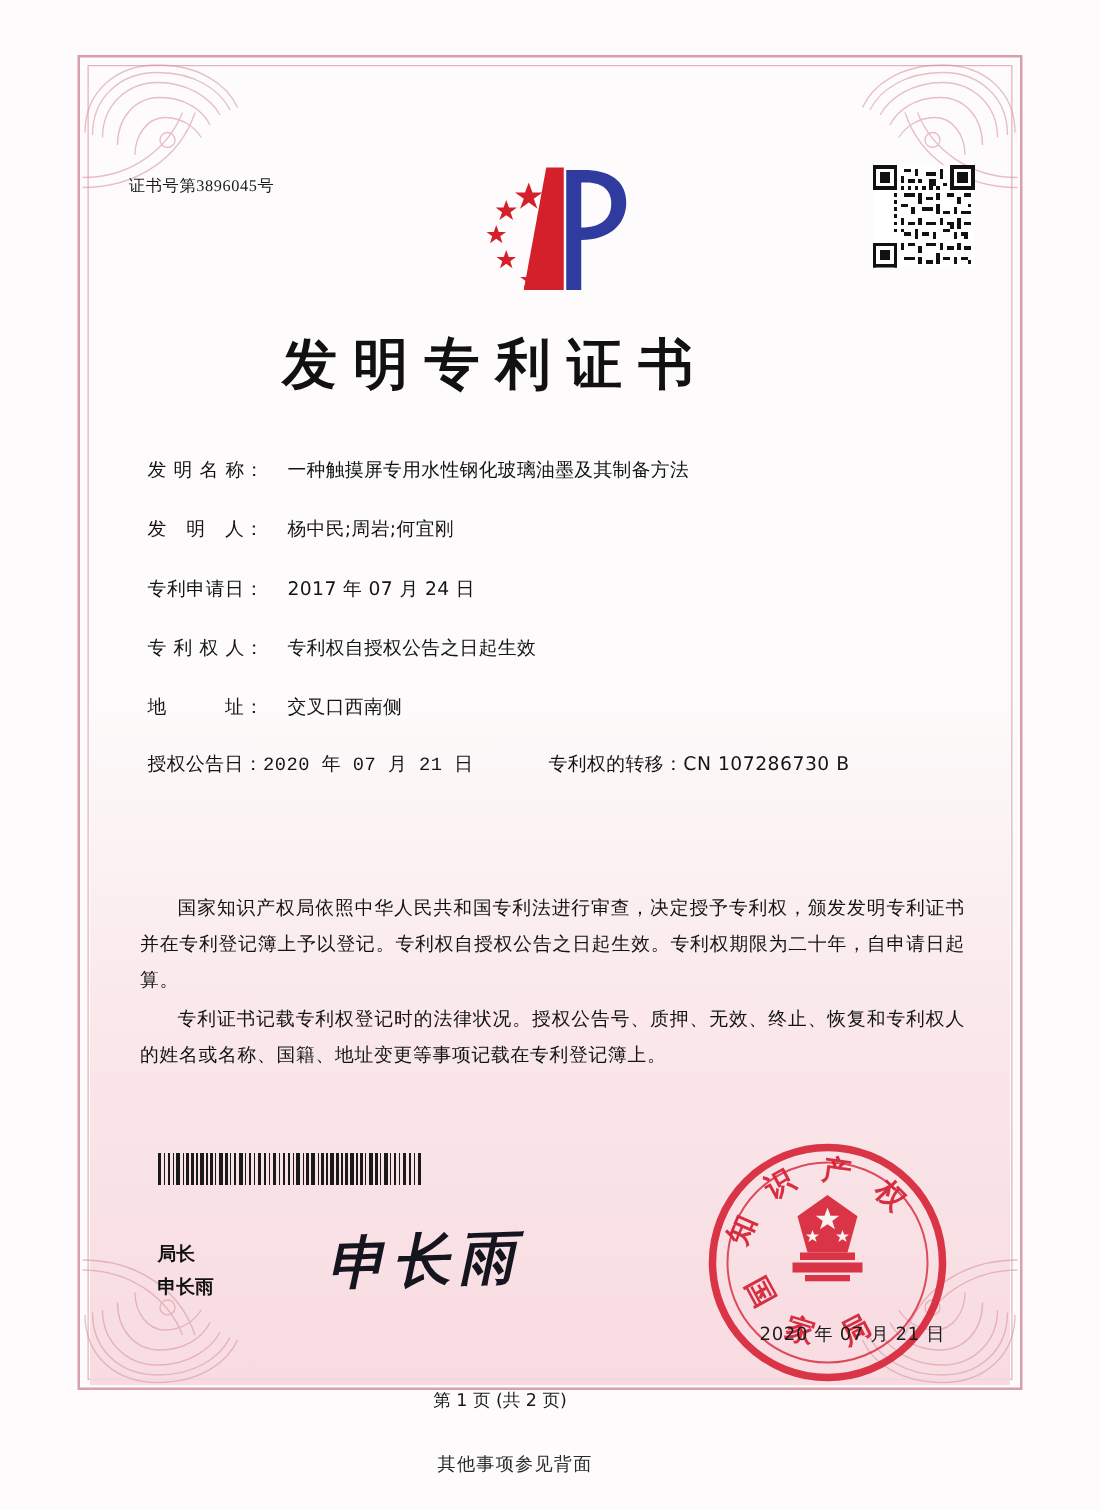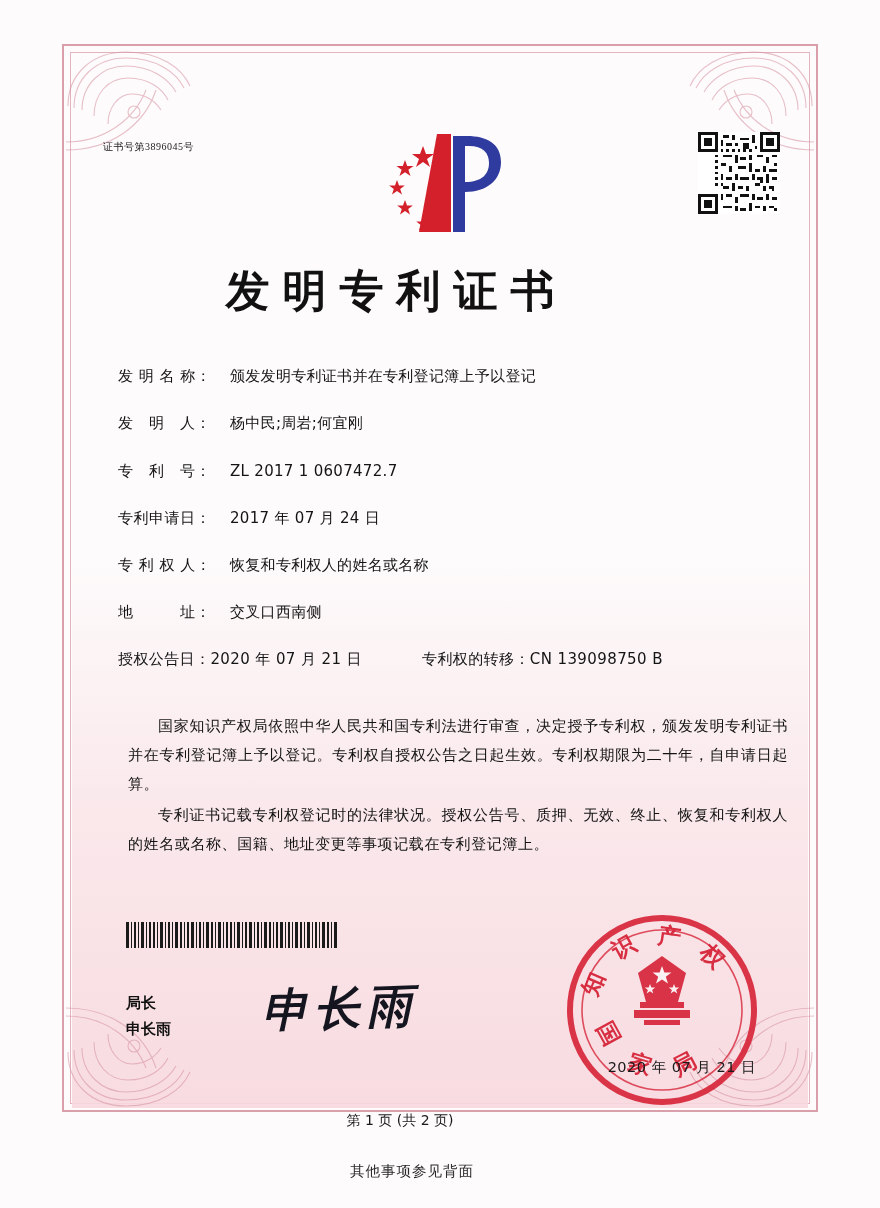--- a/index.html
+++ b/index.html
@@ -60,7 +60,7 @@
   .cert-no {
     position: absolute;
     left: 103px; top: 140px;
-    font-size: 10px;
+    font-size: 13px;
     letter-spacing: 0.5px;
     color: #1b1b1b;
     white-space: nowrap;

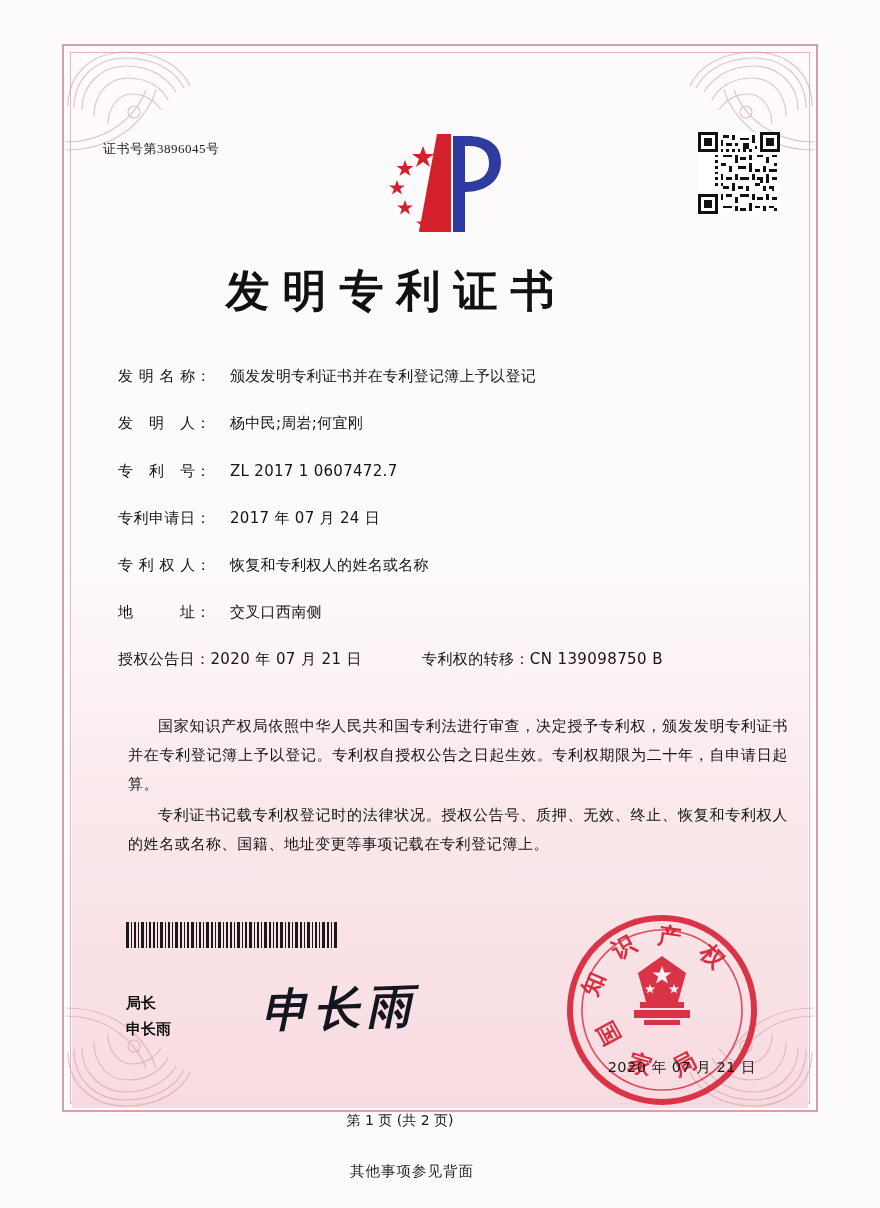--- a/index.html
+++ b/index.html
@@ -382,7 +382,7 @@
 
     <div class="row">
       <span class="lab">发 明 名 称：</span>
-      <span class="val">颁发发明专利证书并在专利登记簿上予以登记</span>
+      <span class="val">一种触摸屏专用水性钢化玻璃油墨及其制备方法</span>
     </div>
 
     <div class="row">

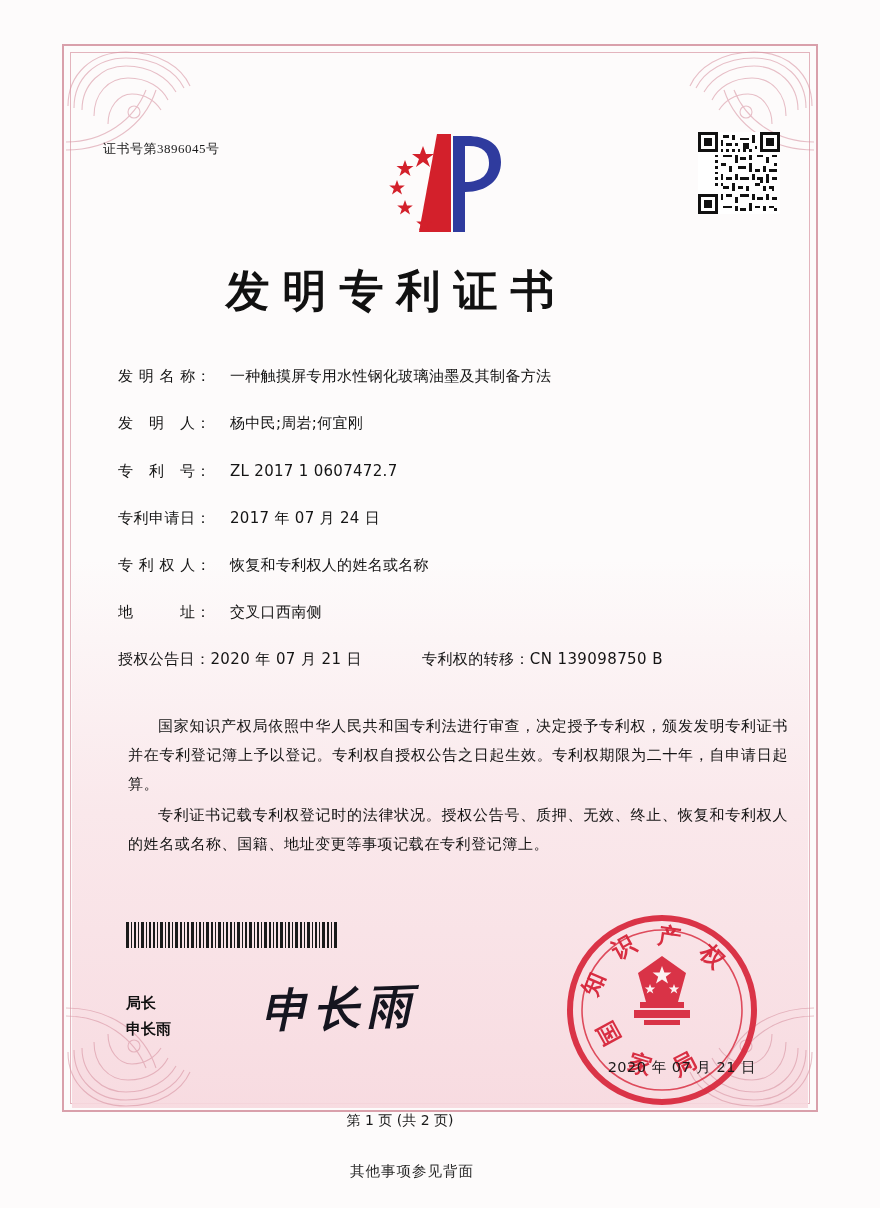--- a/index.html
+++ b/index.html
@@ -390,10 +390,6 @@
       <span class="val">杨中民;周岩;何宜刚</span>
     </div>
 
-    <div class="row">
-      <span class="lab">专　利　号：</span>
-      <span class="val">ZL 2017 1 0607472.7</span>
-    </div>
 
     <div class="row">
       <span class="lab">专利申请日：</span>

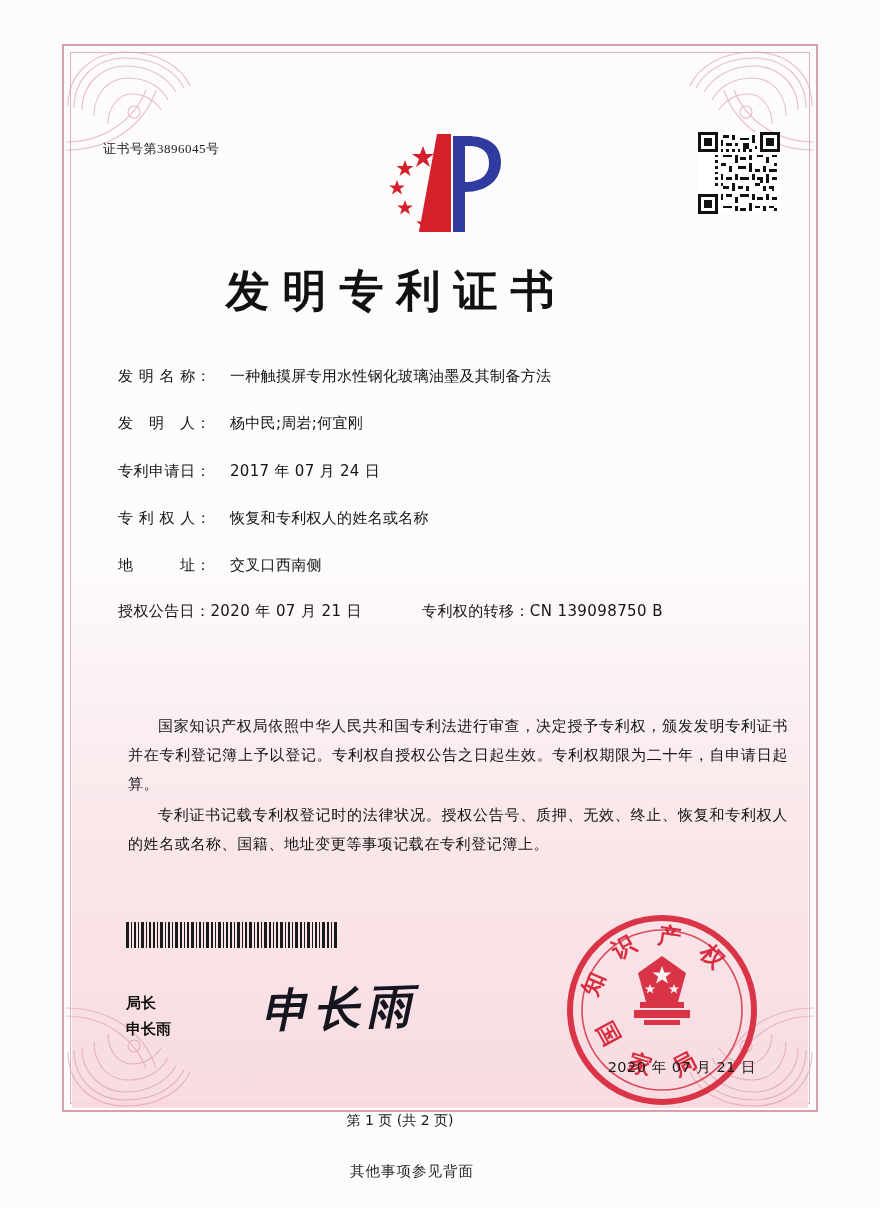--- a/index.html
+++ b/index.html
@@ -398,7 +398,7 @@
 
     <div class="row">
       <span class="lab">专 利 权 人：</span>
-      <span class="val">恢复和专利权人的姓名或名称</span>
+      <span class="val">专利权自授权公告之日起生效</span>
     </div>
 
     <div class="row">

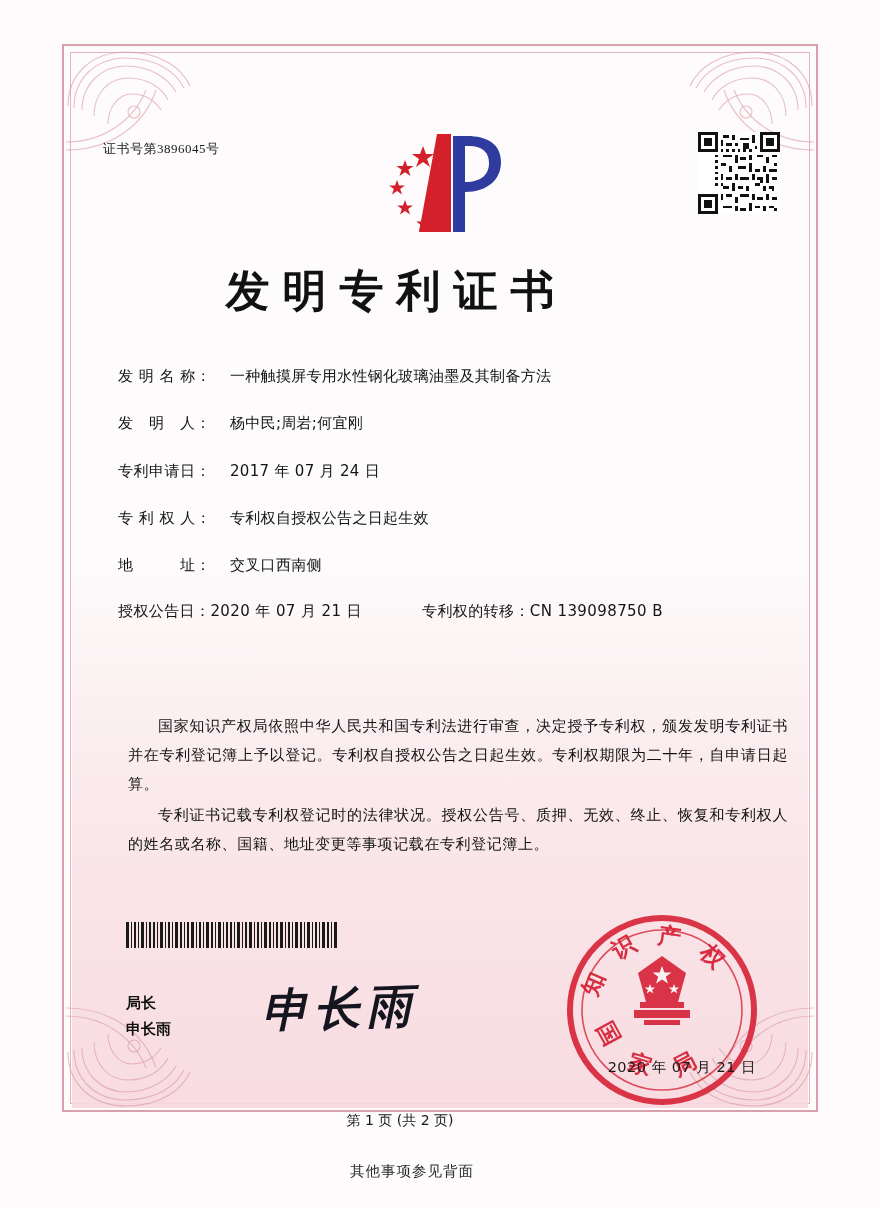--- a/index.html
+++ b/index.html
@@ -120,7 +120,7 @@
     margin-bottom: 16px;
     font-size: 15px;
   }
-  .row-pub .seg1 { white-space: nowrap; letter-spacing: 0.4px; }
+  .row-pub .seg1 { white-space: nowrap; letter-spacing: 0.4px; font-family: Liberation Mono, monospace; }
   .row-pub .spacer { width: 60px; }
   .row-pub .seg2 { white-space: nowrap; letter-spacing: 0.4px; }
 

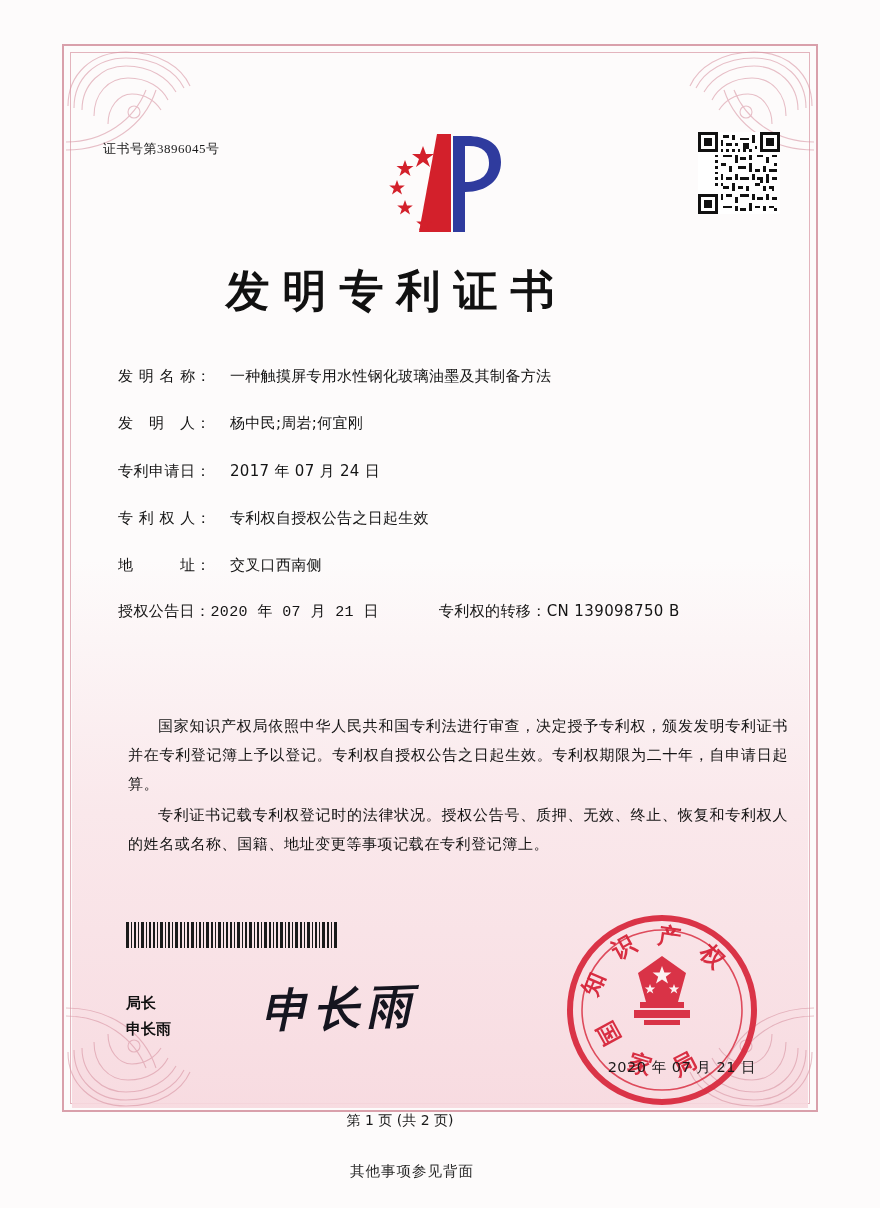--- a/index.html
+++ b/index.html
@@ -414,7 +414,7 @@
       </span>
       <span class="spacer"></span>
       <span class="seg2">
-        <span>专利权的转移：</span><span>CN 139098750 B</span>
+        <span>专利权的转移：</span><span>CN 107286730 B</span>
       </span>
     </div>
   </div>

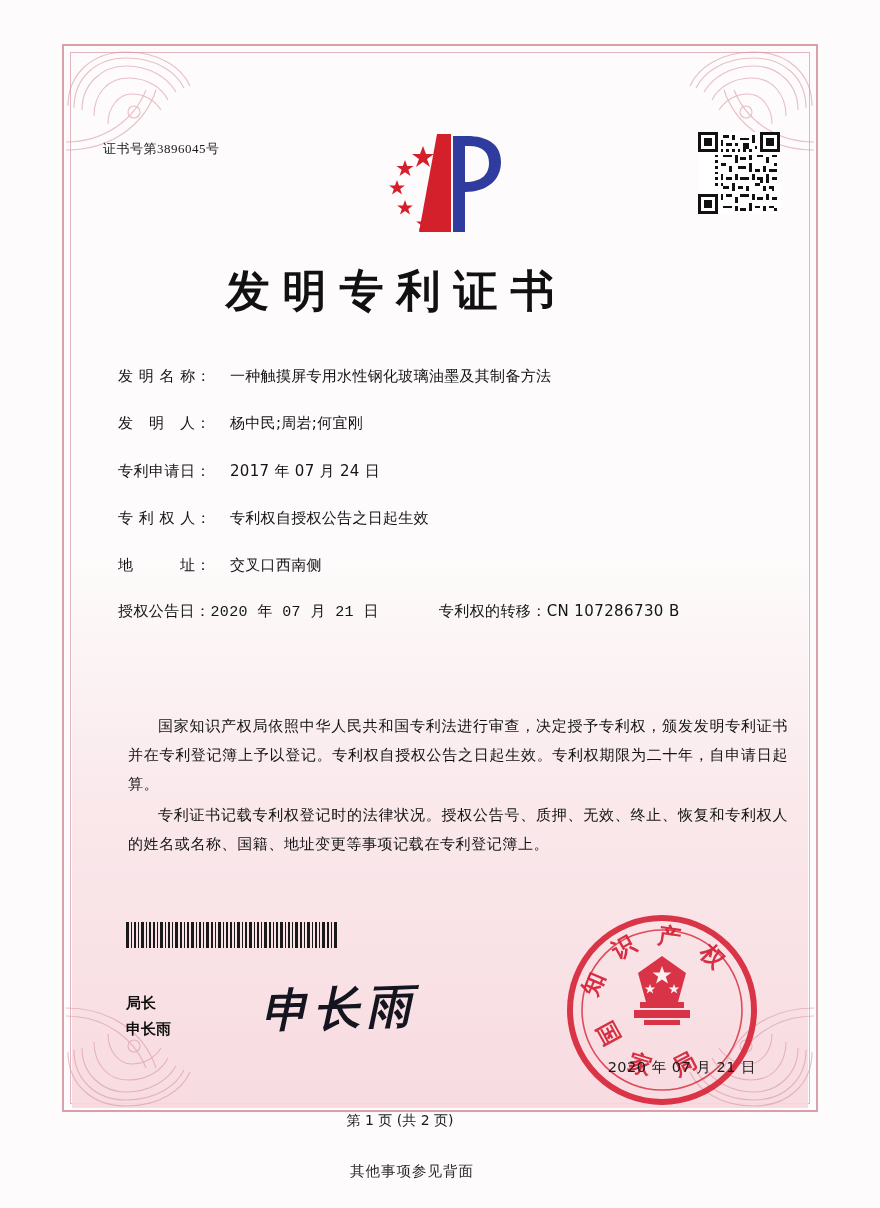--- a/index.html
+++ b/index.html
@@ -127,12 +127,12 @@
   
   .paras {
     position: absolute;
-    left: 128px; top: 712px;
+    left: 112px; top: 712px;
     width: 660px;
     font-size: 15px;
     line-height: 29px;
     color: #131313;
-    font-family: Liberation Serif, serif;
+    font-family: Liberation Sans, sans-serif;
     letter-spacing: 0.6px;
     text-align: justify;
   }

